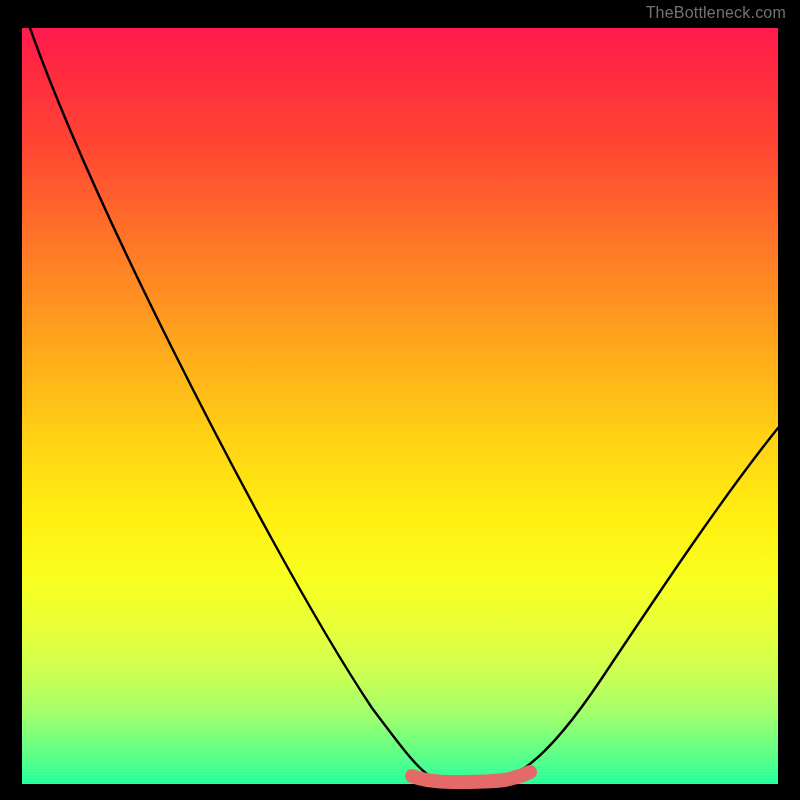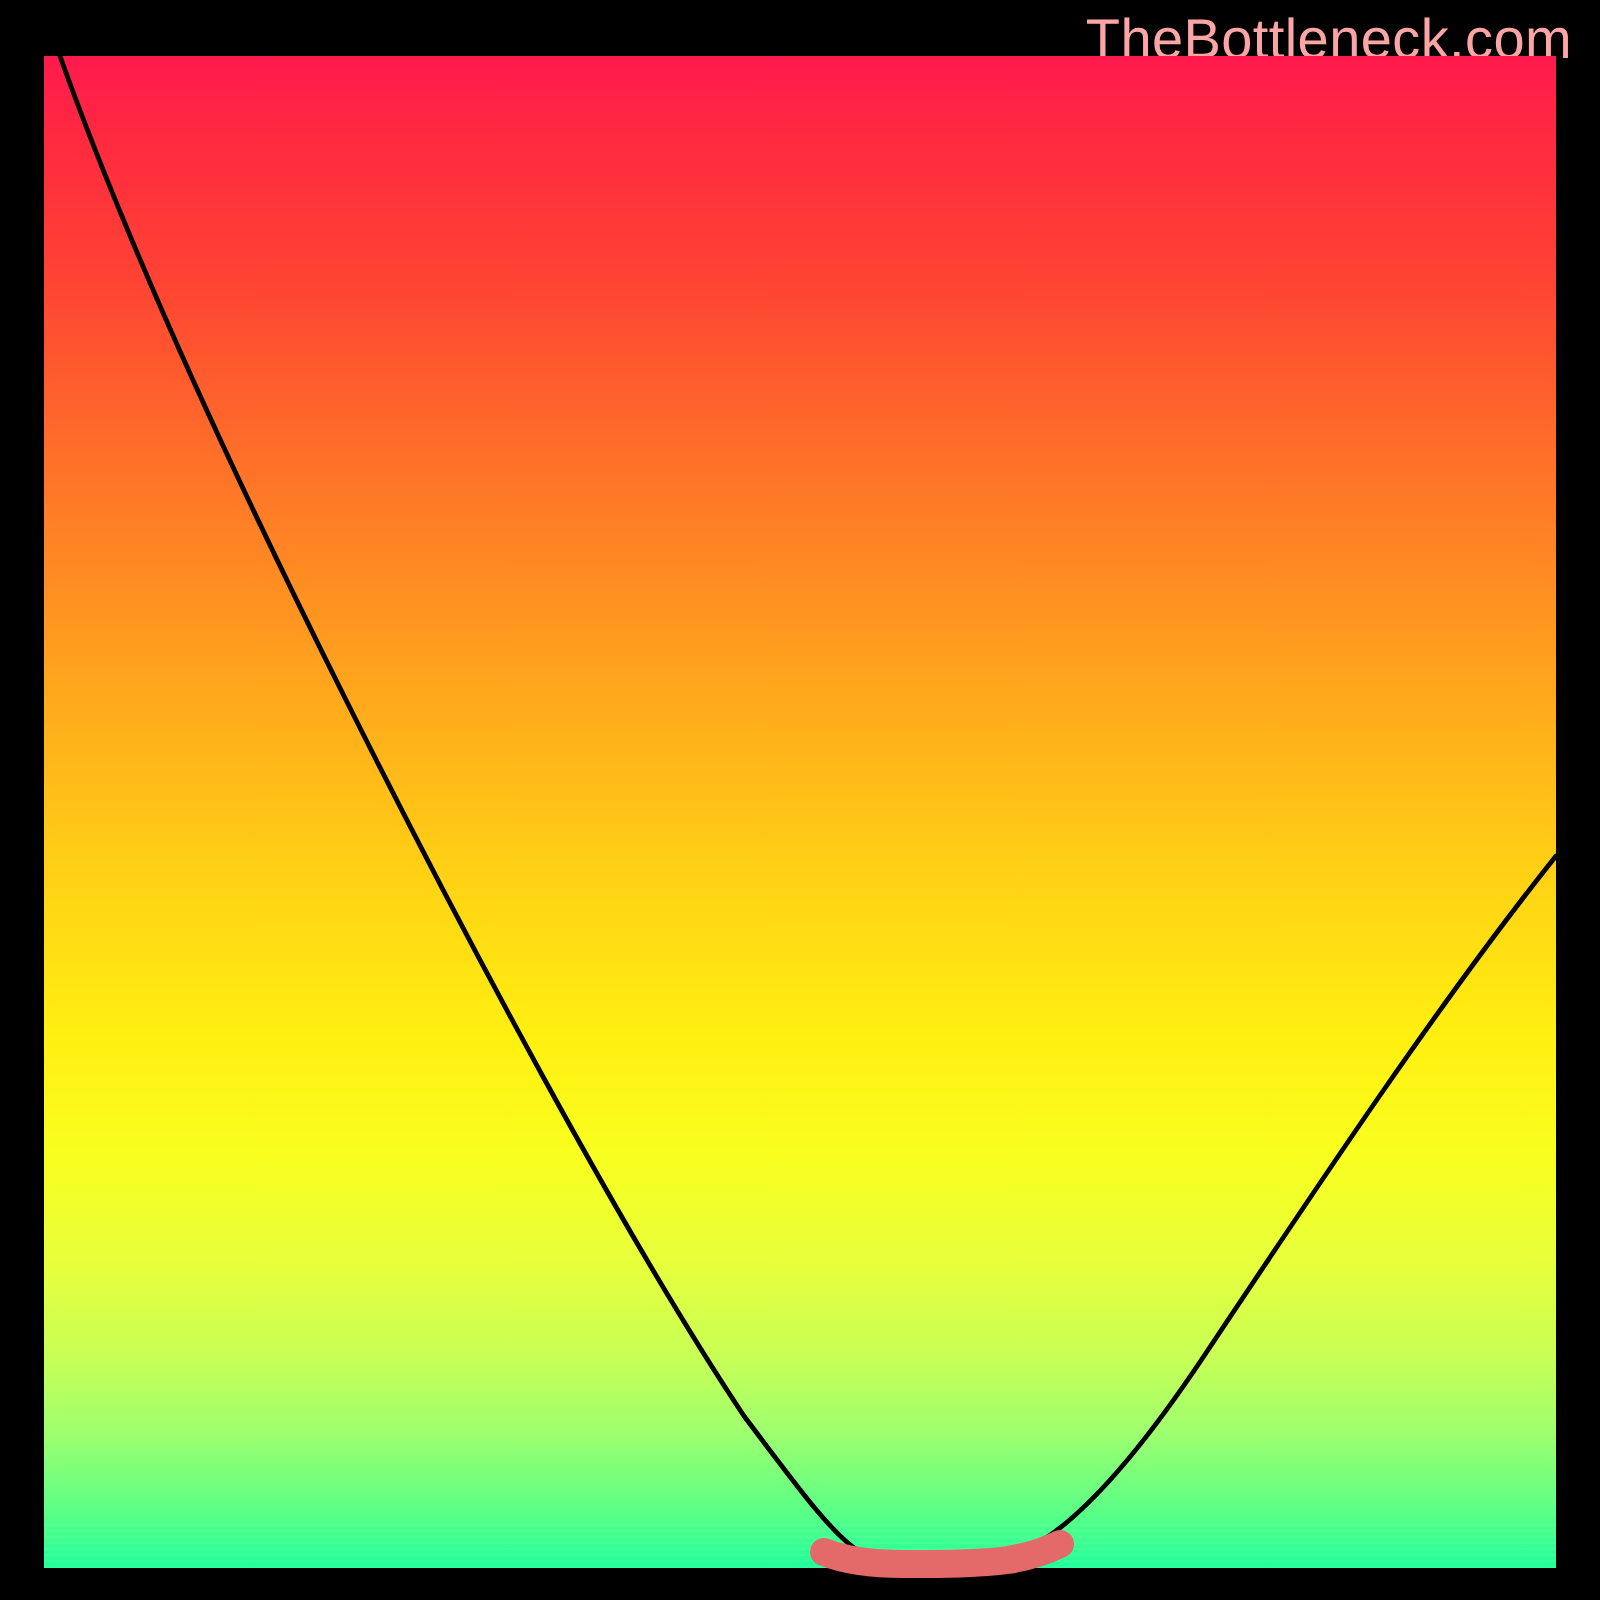--- a/index.html
+++ b/index.html
@@ -48,8 +48,8 @@
     position: absolute;
     top: 4px;
     right: 14px;
-    color: #fca5a5;
-    font-size: 28px;
+    color: #737373;
+    font-size: 16px;
     font-weight: 500;
     letter-spacing: 0.2px;
     user-select: none;

